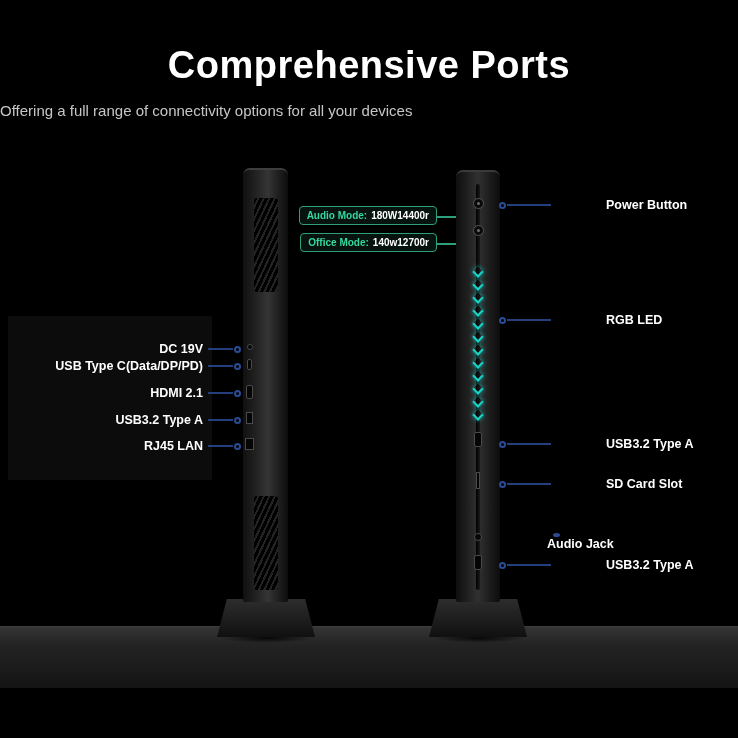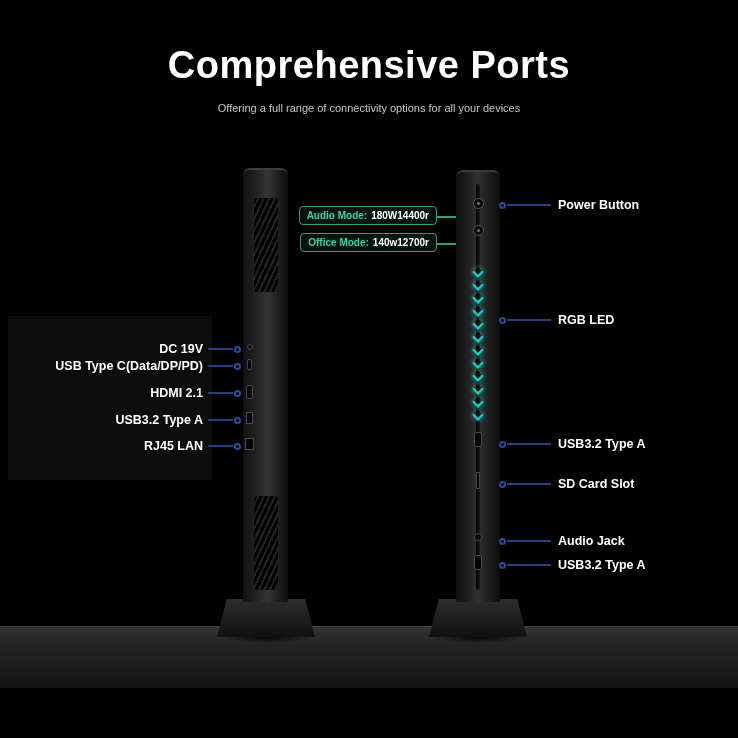--- a/index.html
+++ b/index.html
@@ -16,7 +16,7 @@
   }
   .subtitle {
     position: absolute; top: 102px; left: 0; width: 100%;
-    text-align: center; color: #c6c6c6; font-size: 11px;
+    text-align: left; color: #c6c6c6; font-size: 15px;
   }
   .floor {
     position: absolute; top: 626px; left: 0; width: 100%; height: 62px;

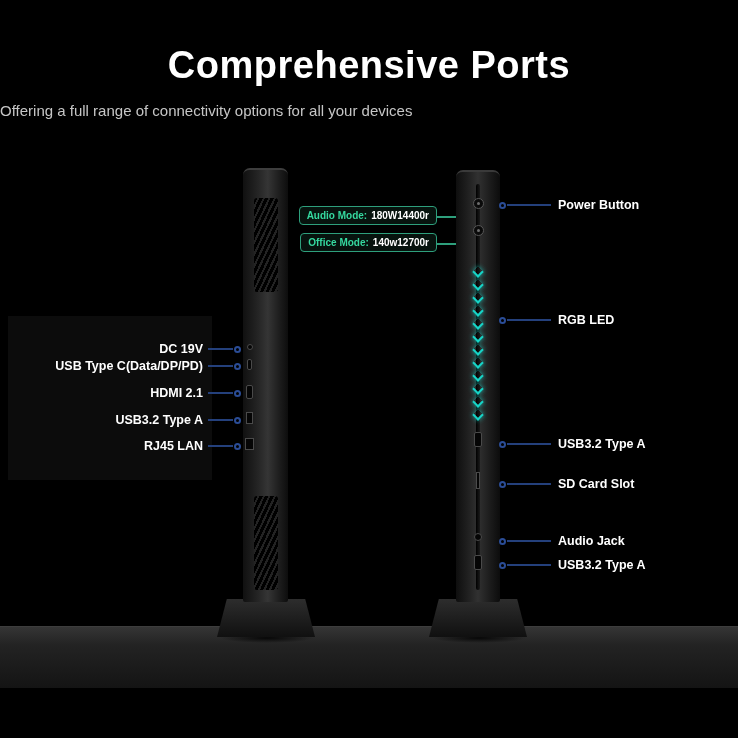--- a/index.html
+++ b/index.html
@@ -94,7 +94,7 @@
   .shadow-right { left: 432px; top: 633px; width: 94px; }
   
   .callout { position: absolute; display: flex; align-items: center; height: 16px; }
-  .callout-label { color: #fff; font-size: 12.5px; font-weight: bold; white-space: nowrap; }
+  .callout-label { color: #fff; font-size: 12.5px; font-weight: bold; white-space: nowrap; margin-left: 48px; }
   .callout-line { display: inline-block; height: 2px; background: #24407c; }
   .callout-ring {
     display: inline-block; width: 7px; height: 7px;

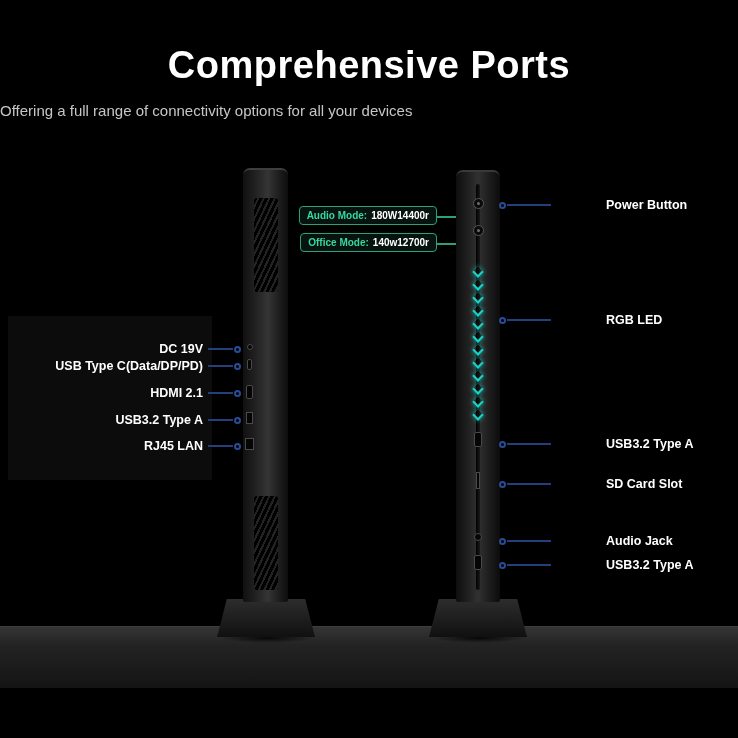--- a/index.html
+++ b/index.html
@@ -113,7 +113,7 @@
   .rc3 { top: 312px; left: 499px; }
   .rc4 { top: 436px; left: 499px; }
   .rc5 { top: 476px; left: 499px; }
-  .rc6 { top: 533px; left: 499px; }
+  .rc6 { top: 533px; left: 499px; flex-direction: column; }
   .rc7 { top: 557px; left: 499px; }
   
   .badge {

